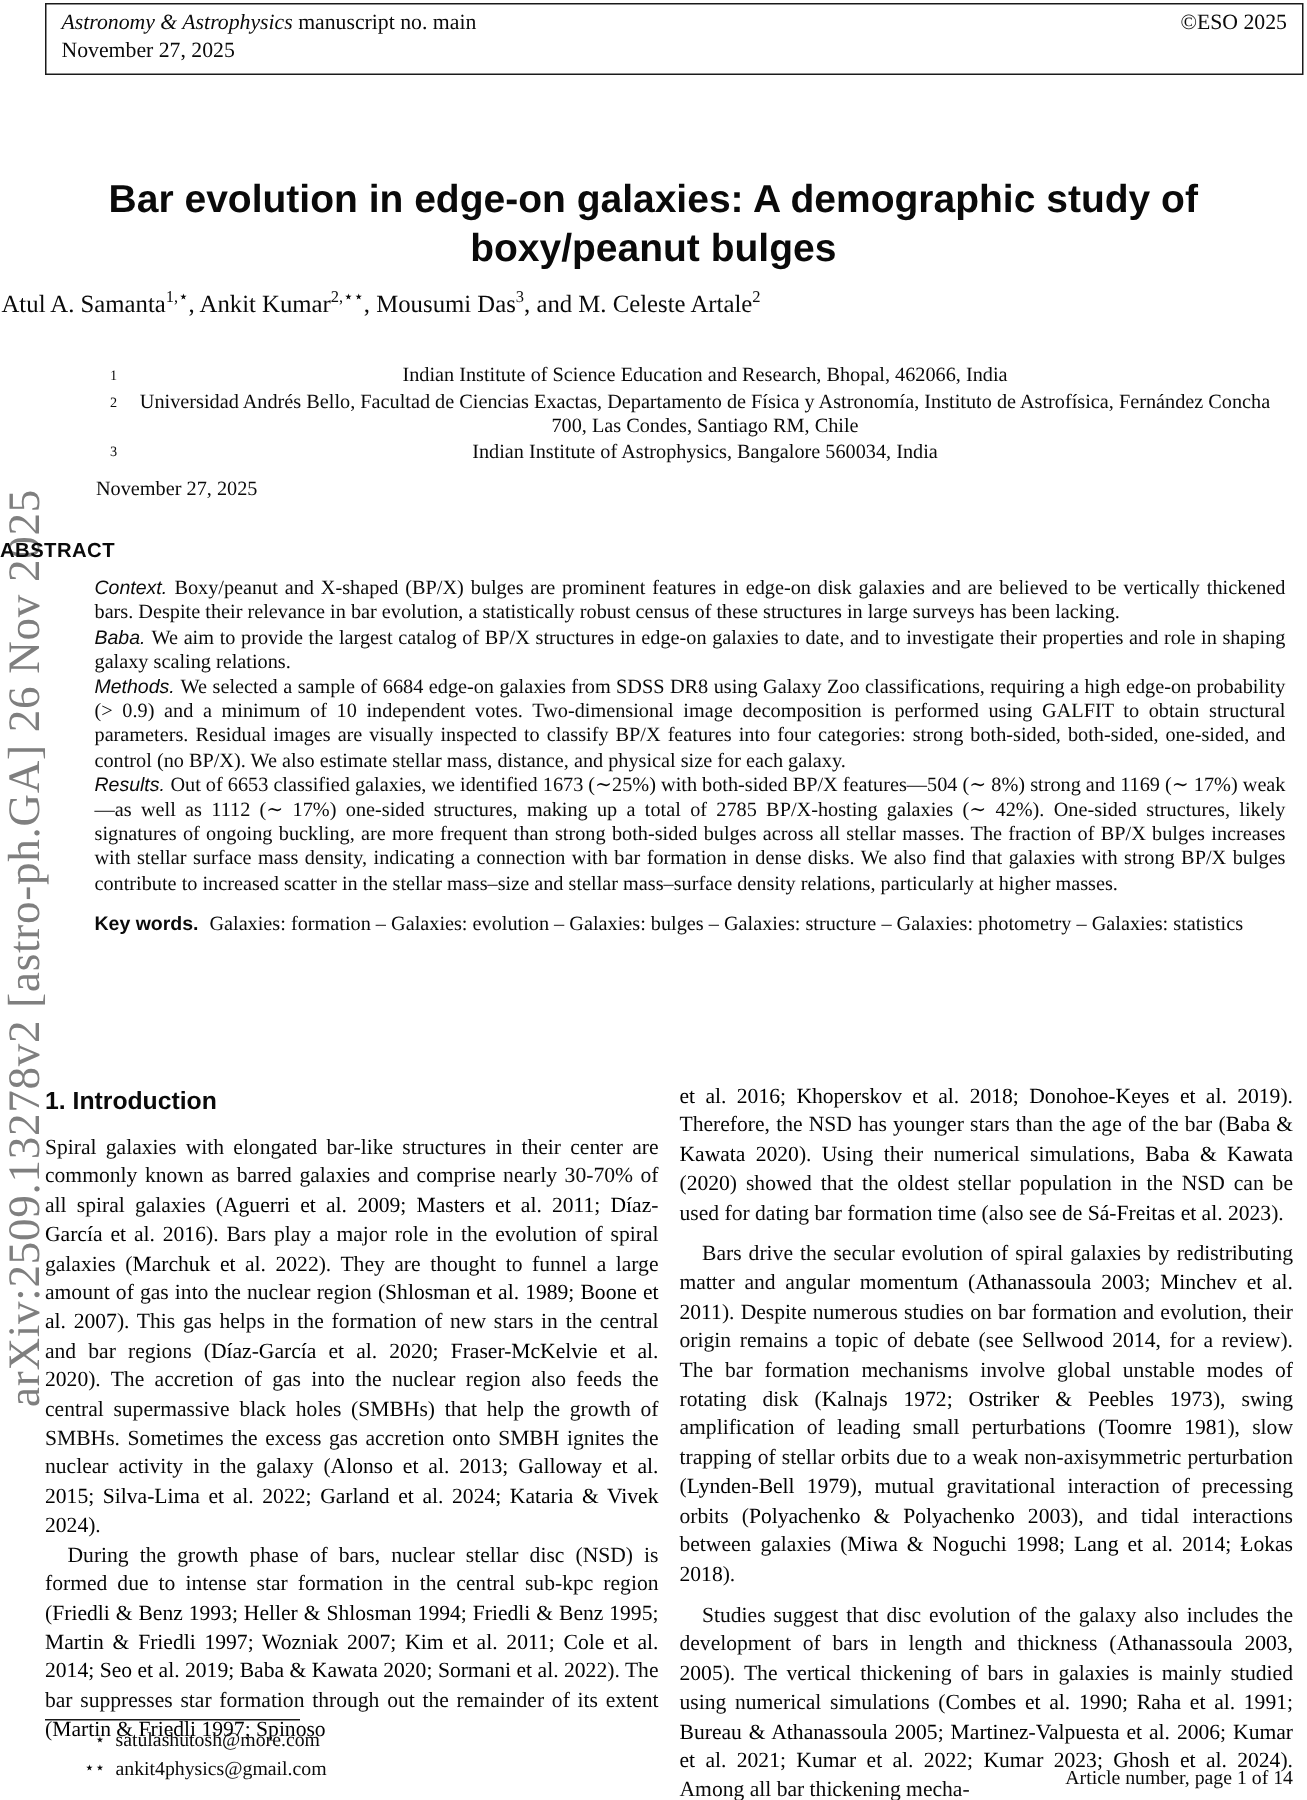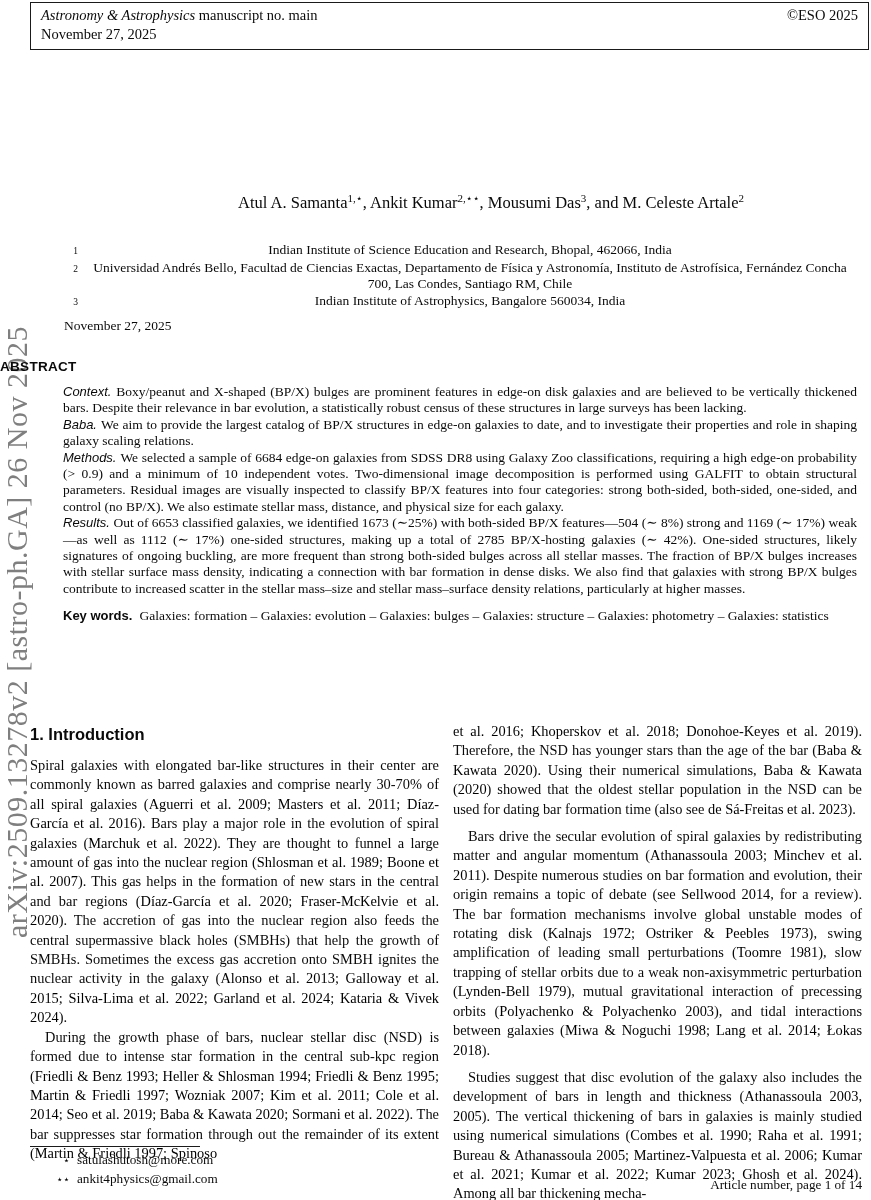--- a/index.html
+++ b/index.html
@@ -102,6 +102,7 @@
     <div>©ESO 2025</div>
   </div>
 
+  <h1 class="title">Bar evolution in edge-on galaxies: A demographic study of boxy/peanut bulges</h1>
 
   <div class="authors"><span>Atul A. Samanta</span><span class="sup">1,⋆</span><span>, Ankit Kumar</span><span class="sup">2,⋆⋆</span><span>, Mousumi Das</span><span class="sup">3</span><span>, and M. Celeste Artale</span><span class="sup">2</span></div>
 

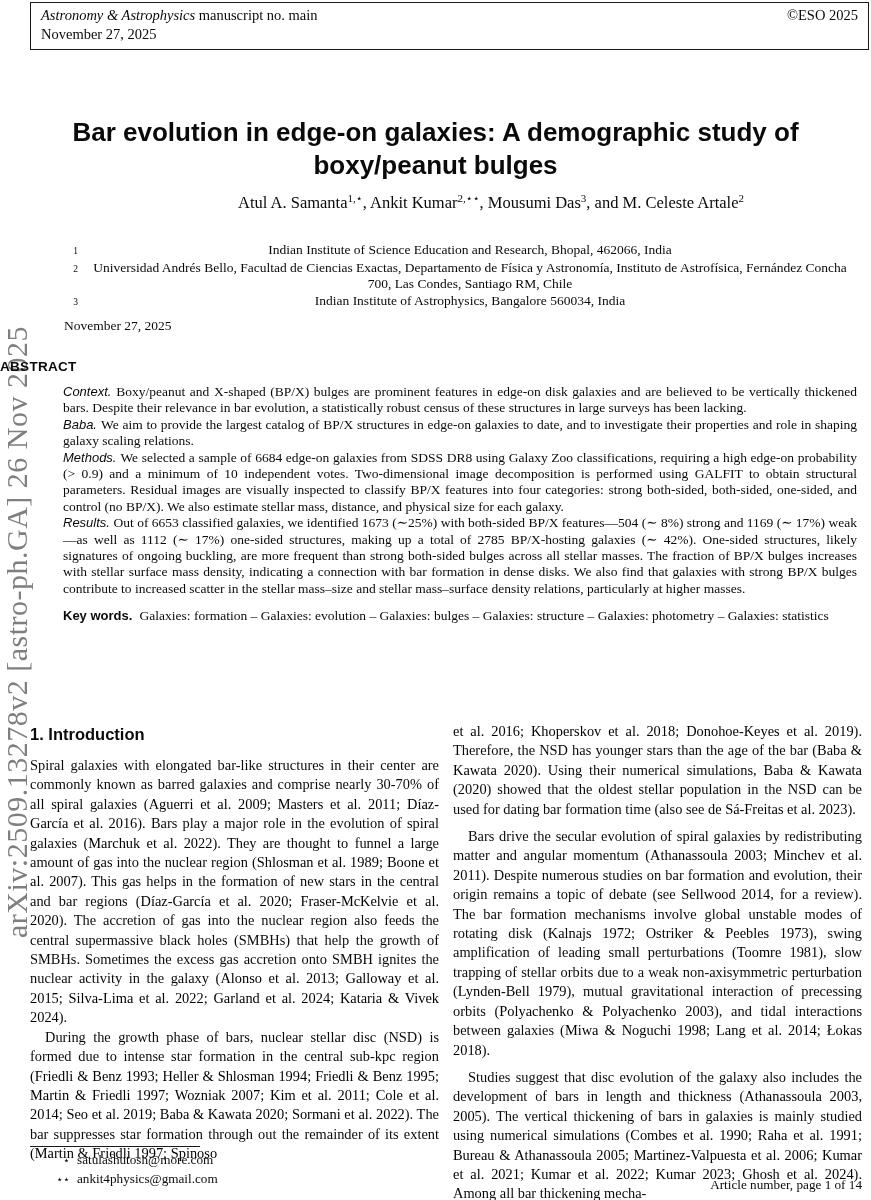--- a/index.html
+++ b/index.html
@@ -34,8 +34,8 @@
     font-weight:bold;font-size:26px;line-height:33px;
   }
   .authors{
-    position:absolute;top:193px;left:16px;width:728px;
-    text-align:right;font-size:16.5px;
+    position:absolute;top:193px;left:1px;width:728px;
+    text-align:left;font-size:16.5px;
   }
   .authors .sup{font-size:11px;vertical-align:super;line-height:0;}
   .affils{position:absolute;top:242px;left:64px;width:793px;font-size:13.5px;line-height:16.5px;}

